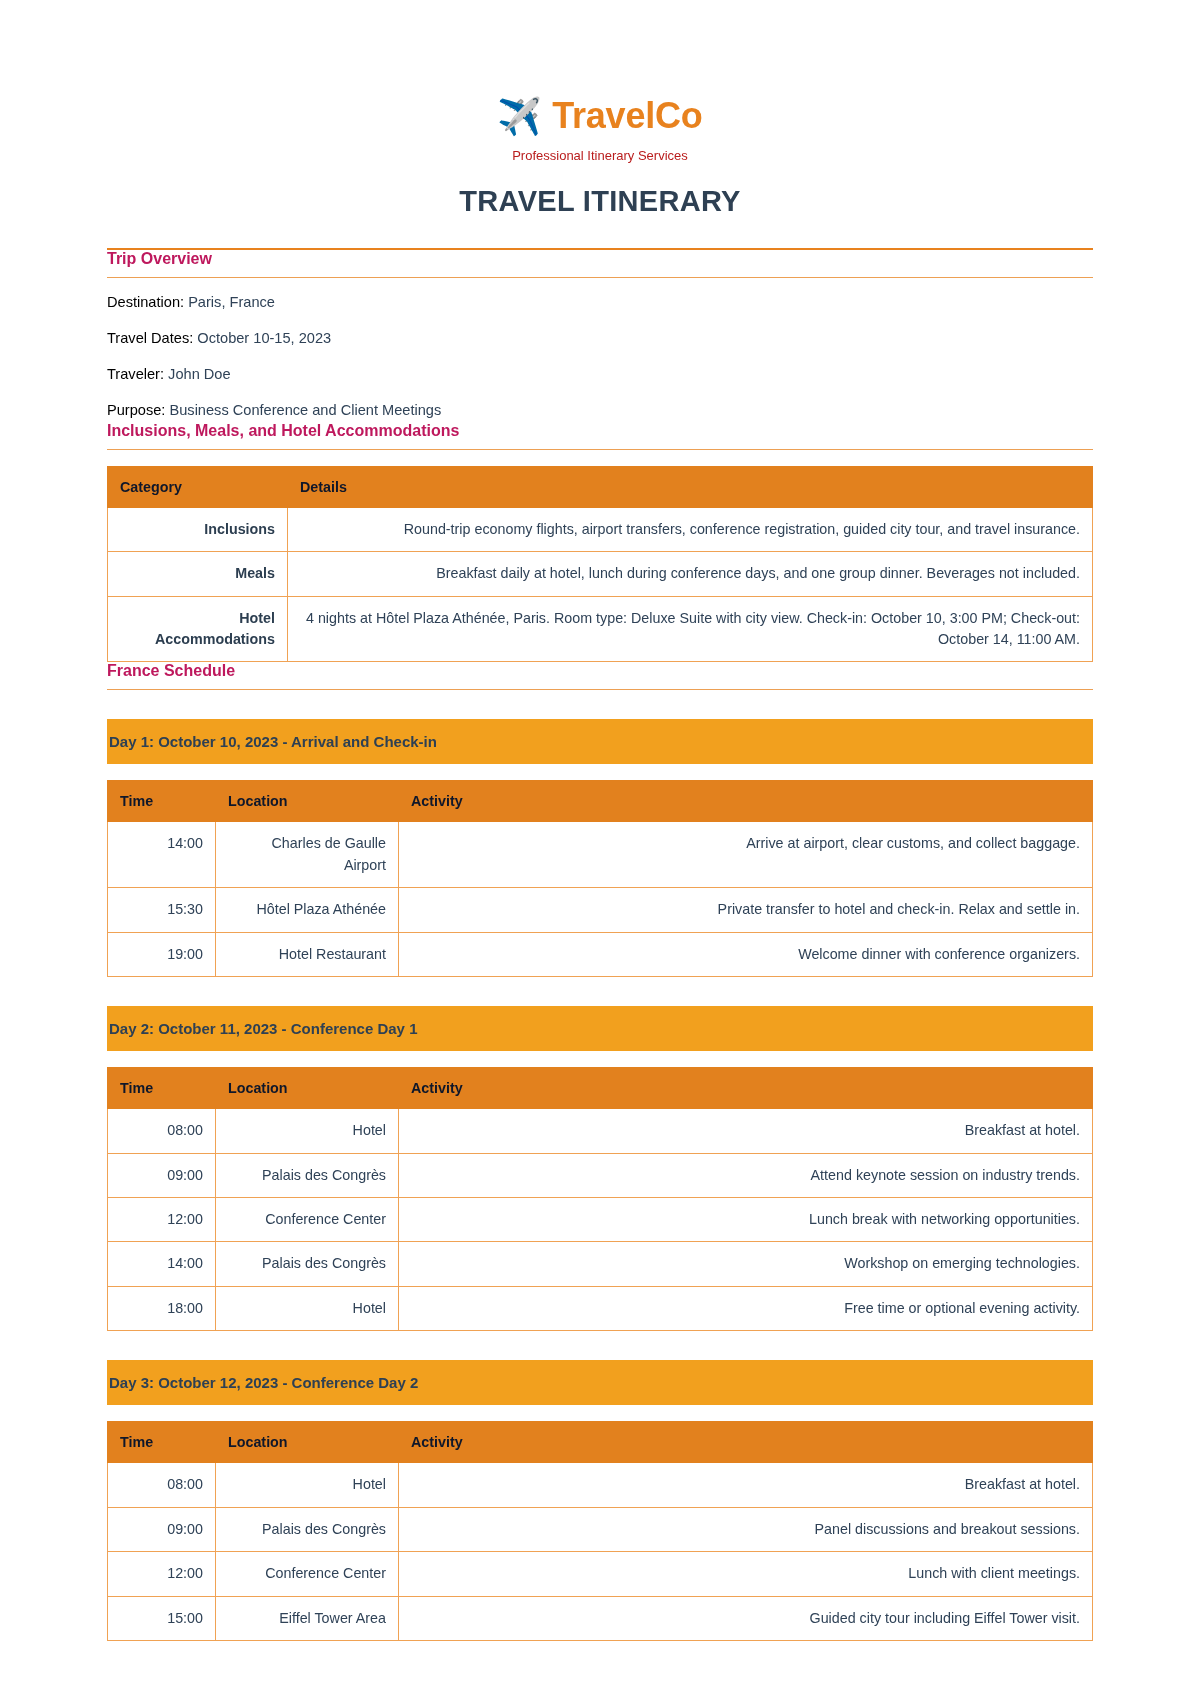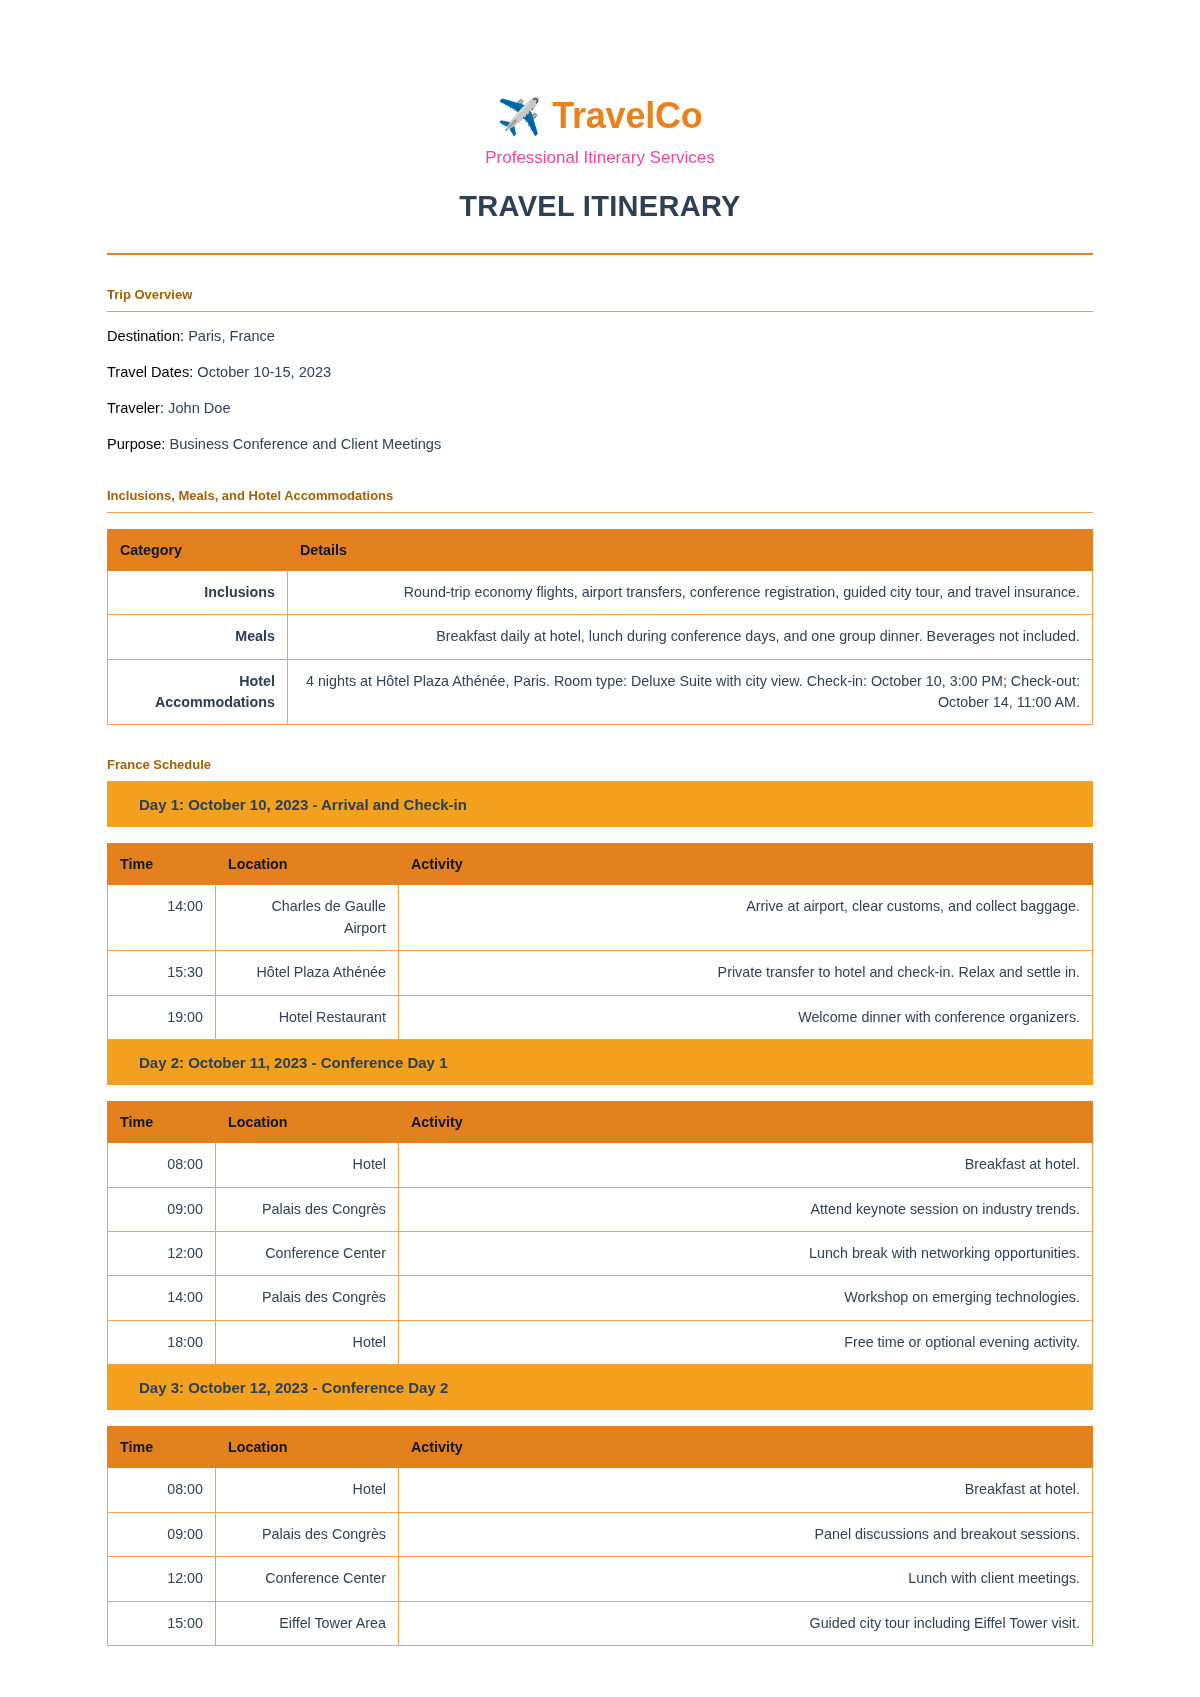--- a/index.html
+++ b/index.html
@@ -45,8 +45,8 @@
   }
   .logo-tagline {
     margin-top: 11px;
-    font-size: 17px;
-    color: #ec4899;
+    font-size: 13px;
+    color: #b91c1c;
   }
   .doc-title {
     margin-top: 22px;

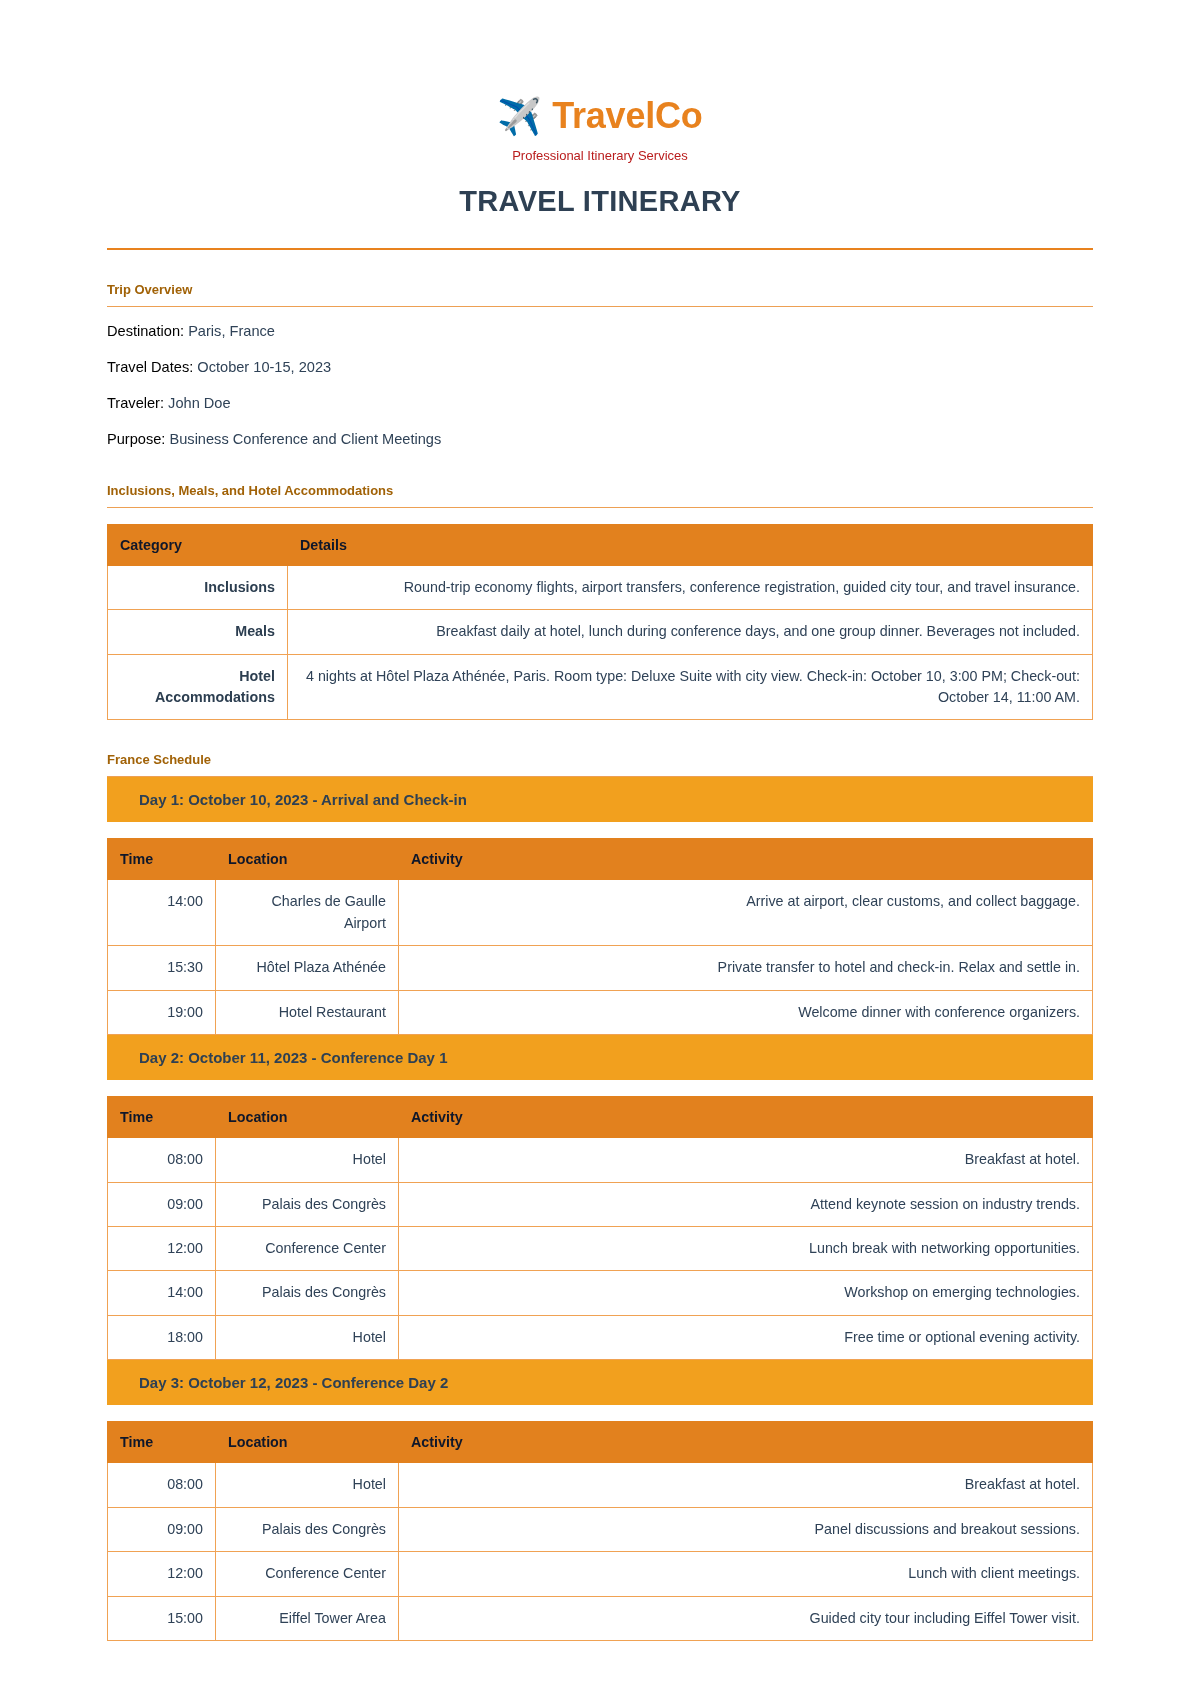--- a/index.html
+++ b/index.html
@@ -62,10 +62,10 @@
 
   
   .section-heading {
-    margin-top: 32px;
-    font-size: 13px;
-    font-weight: bold;
-    color: #a16207;
+    margin-top: 0;
+    font-size: 16px;
+    font-weight: bold;
+    color: #be185d;
   }
   .section-rule {
     margin-top: 9px;

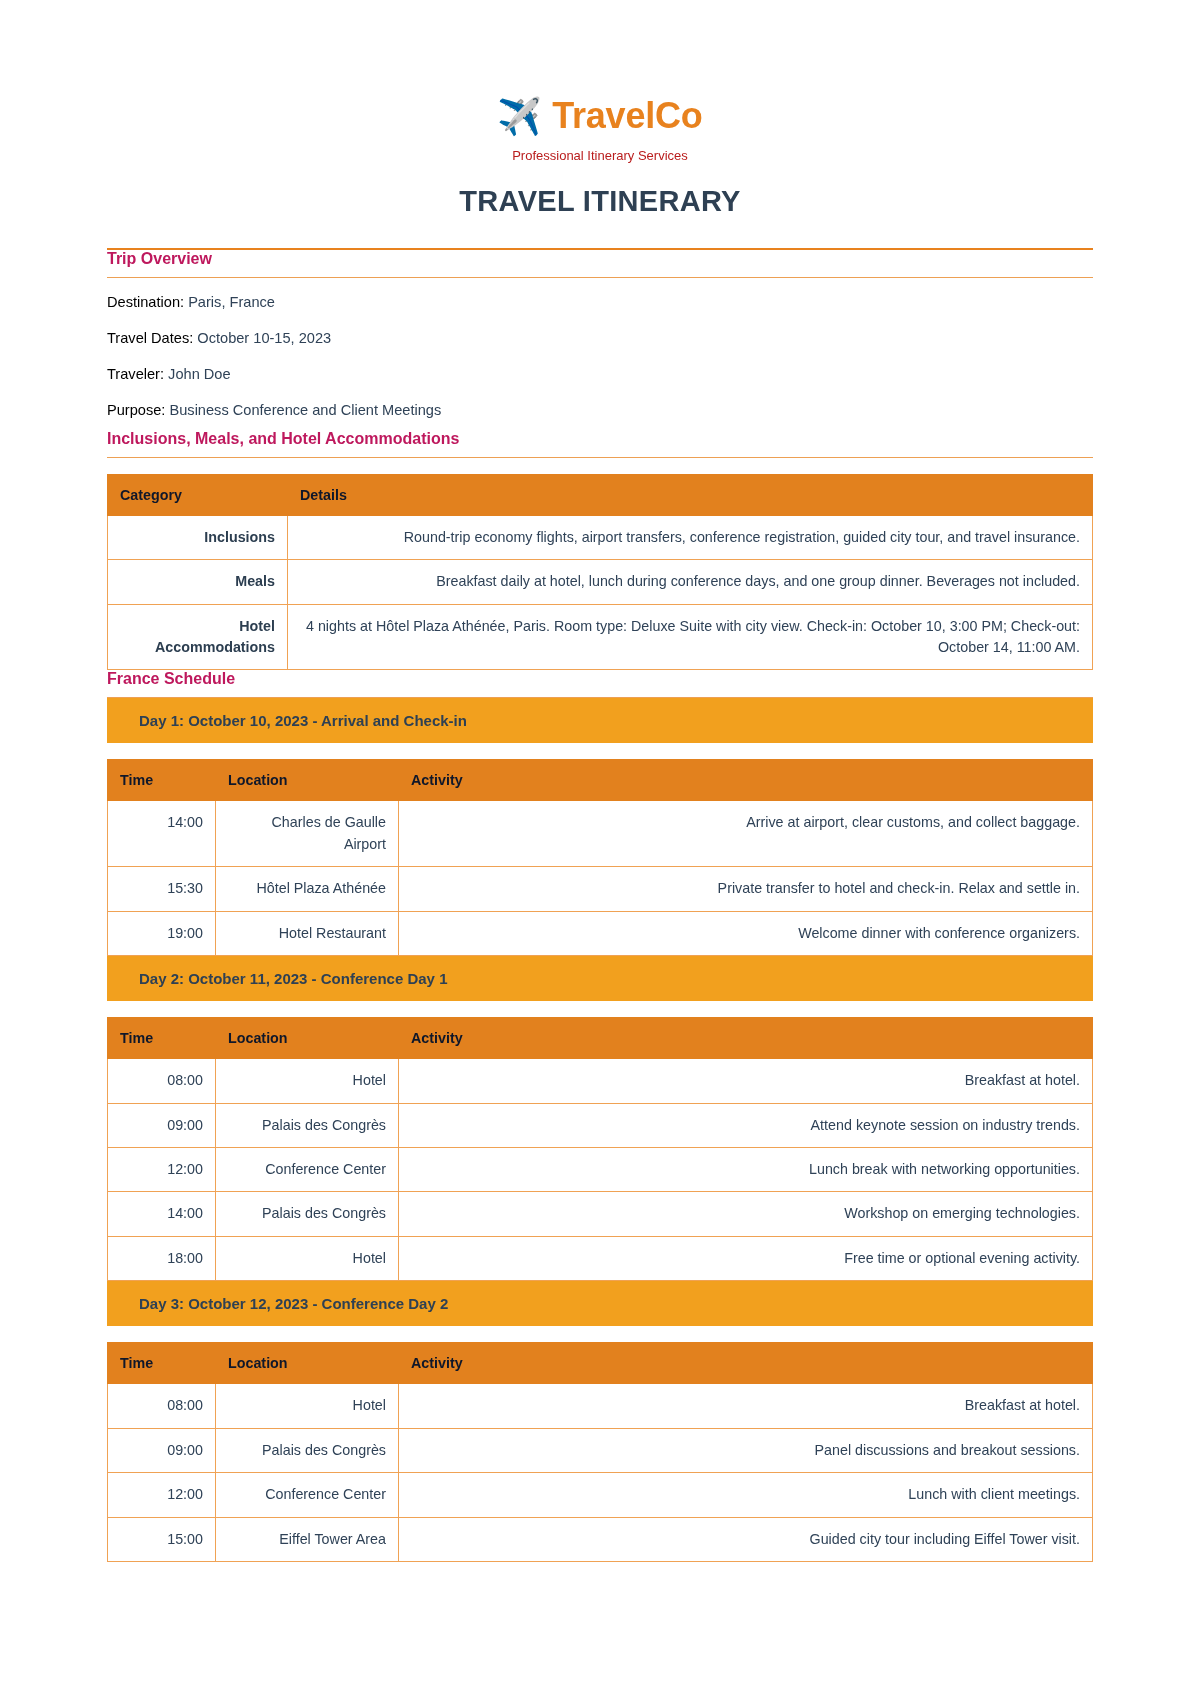--- a/index.html
+++ b/index.html
@@ -82,7 +82,7 @@
     margin-bottom: 15px;
     color: #2f4257;
   }
-  .overview-line:last-child { margin-bottom: 8px; }
+  .overview-line:last-child { margin-bottom: 0; }
   .overview-label {
     font-weight: normal;
     color: #000000;

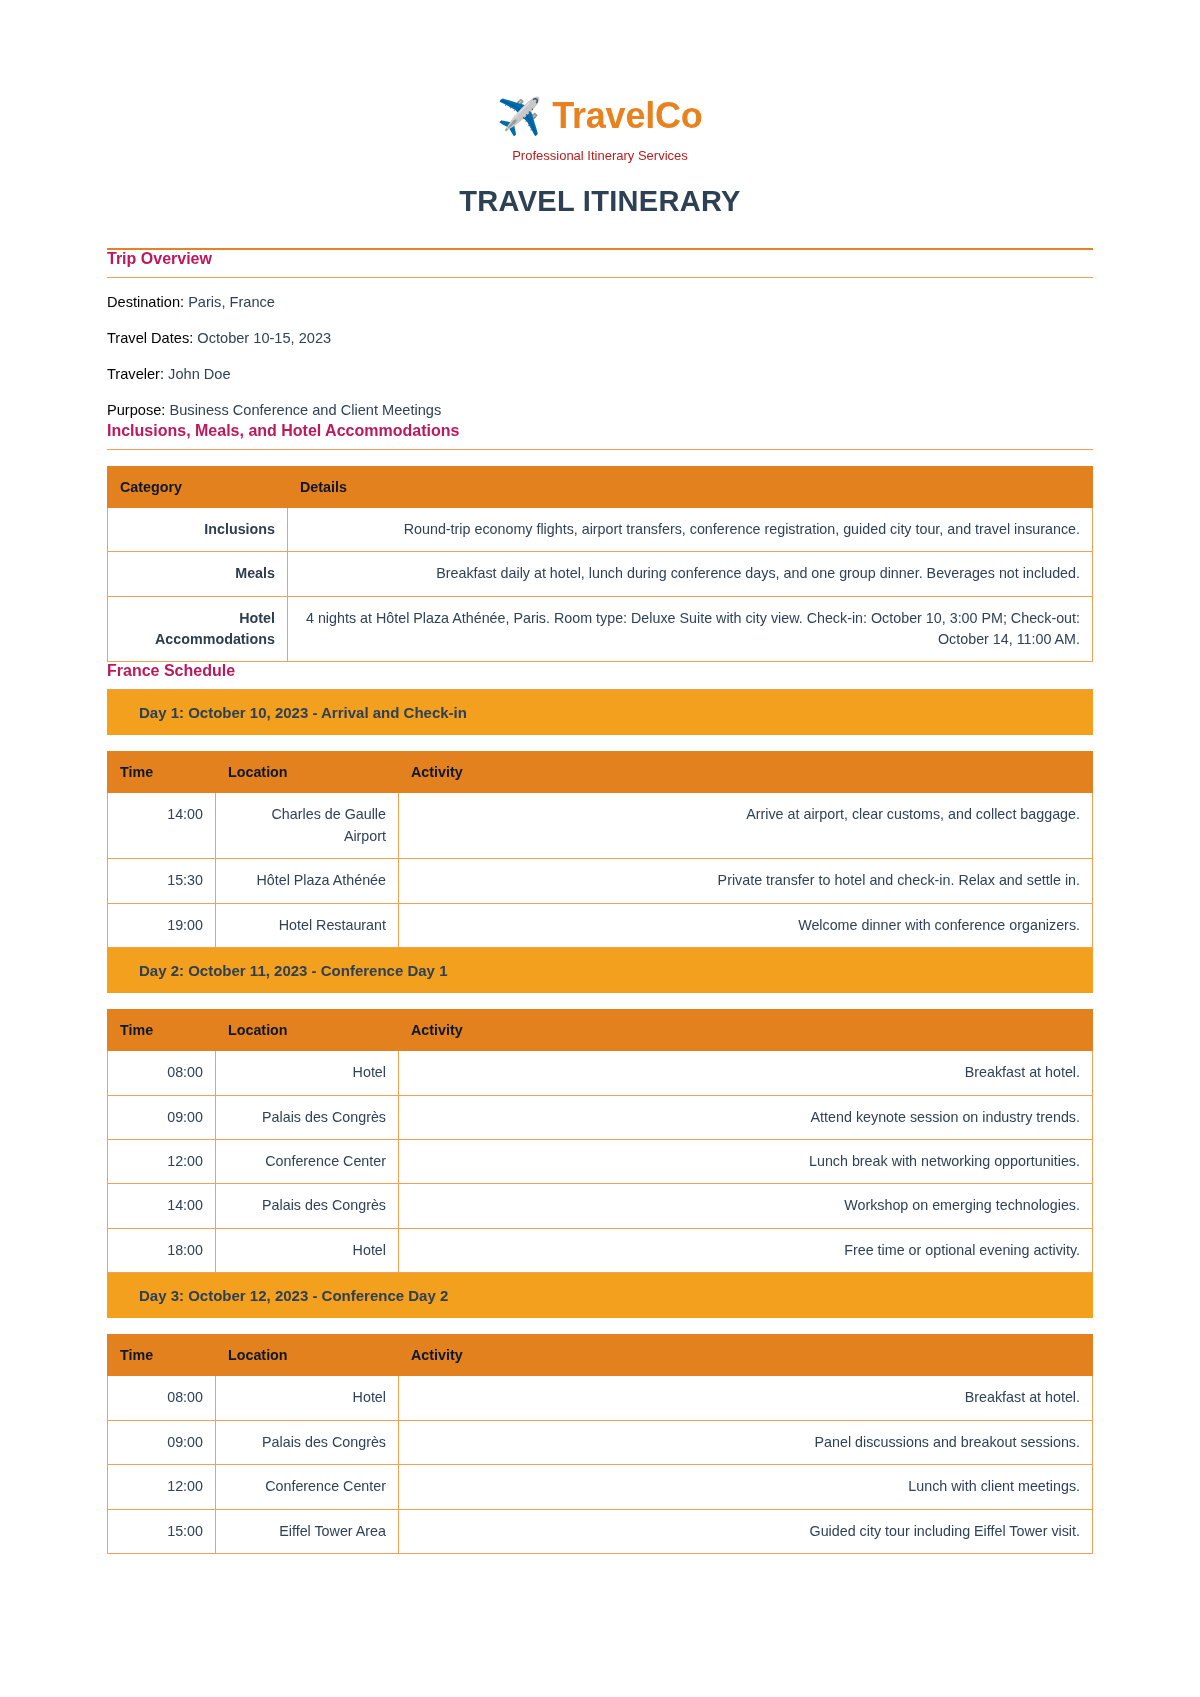--- a/index.html
+++ b/index.html
@@ -128,7 +128,8 @@
     color: #2e4053;
     font-size: 15px;
     font-weight: bold;
-    padding: 14px 32px;
+    padding: 14px 2px;
+    margin-top: 29px;
   }
   .day-block:first-of-type .day-banner { margin-top: 22px; }
 </style>

